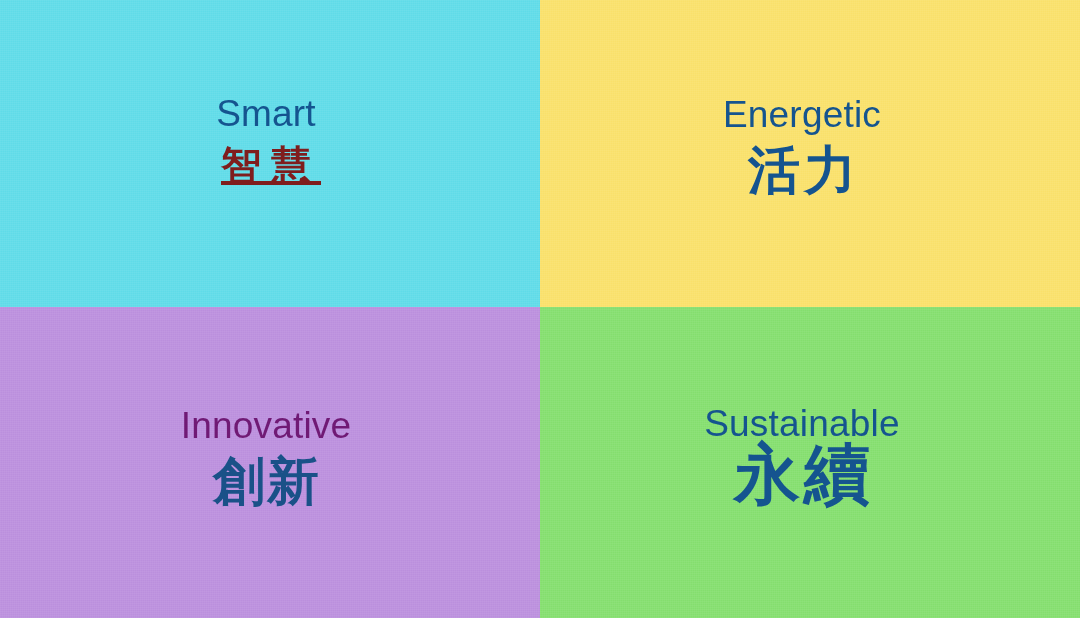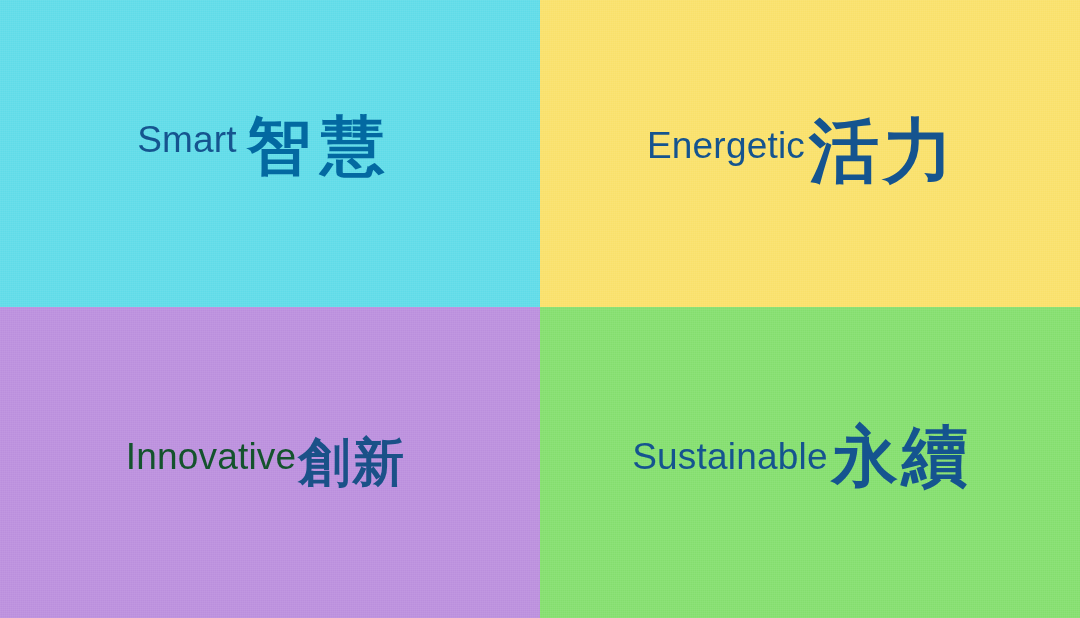--- a/index.html
+++ b/index.html
@@ -59,7 +59,7 @@
     position: relative;
     z-index: 2;
     display: flex;
-    flex-direction: row;
+    flex-direction: column;
     align-items: center;
     line-height: 1;
   }

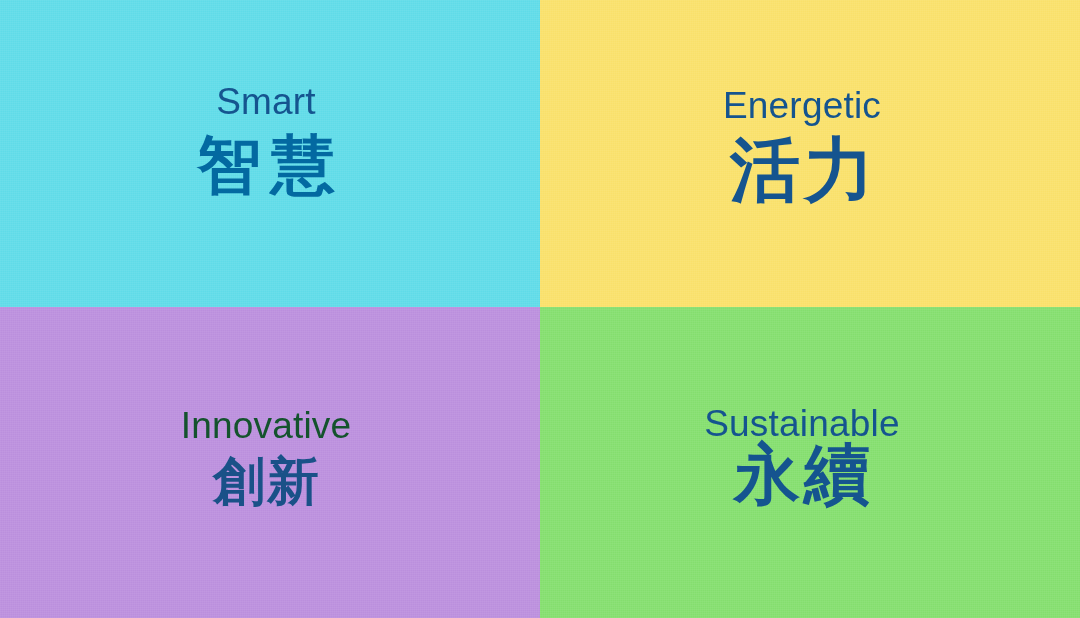--- a/index.html
+++ b/index.html
@@ -81,9 +81,9 @@
   #quad-smart              { background-color: #5FDBE8; }
   #quad-smart .quad-inner  { transform: translate(-4px, -14px); }
   #quad-smart .label-en    { font-size: 37px; color: #15548F; }
-  #quad-smart .label-zh    { font-size: 64px; color: #0369a1;
+  #quad-smart .label-zh    { font-size: 40px; color: #7f1d1d;
                              letter-spacing: 10px; margin-top: 13px;
-                             text-indent: 10px; }
+                             text-indent: 10px; text-decoration: underline; }
 
   
   #quad-energetic             { background-color: #F9E06A; }

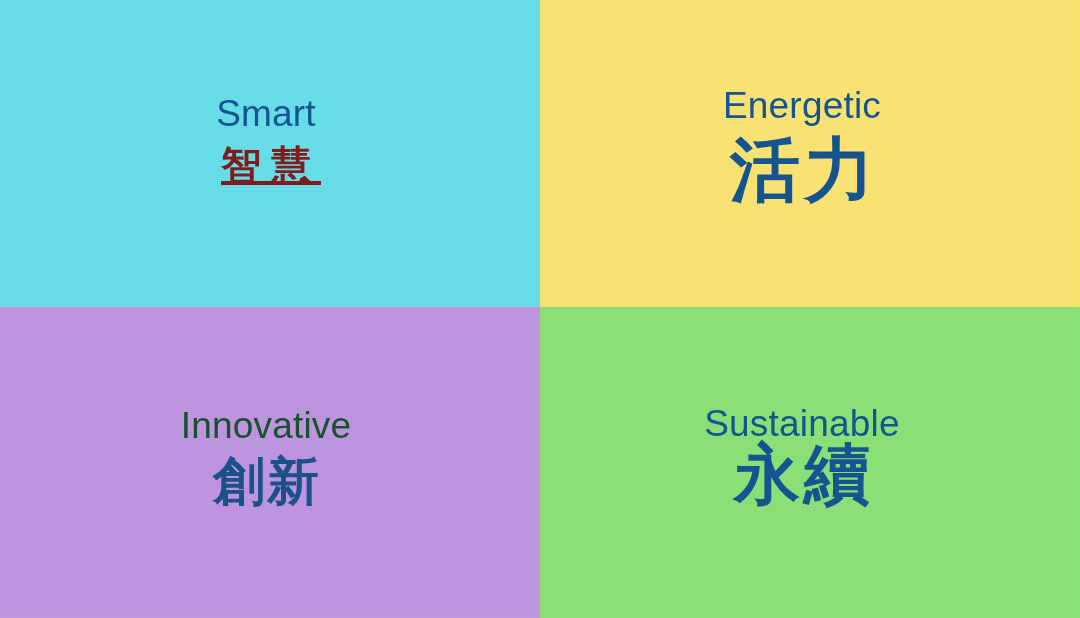--- a/index.html
+++ b/index.html
@@ -89,7 +89,7 @@
   #quad-energetic             { background-color: #F9E06A; }
   #quad-energetic .quad-inner { transform: translate(-8px, -8px); }
   #quad-energetic .label-en   { font-size: 37px; color: #15548F; }
-  #quad-energetic .label-zh   { font-size: 70px; color: #15548F;
+  #quad-energetic .label-zh   { font-size: 52px; color: #15548F;
                                 letter-spacing: 4px; margin-top: 11px;
                                 text-indent: 4px; }
 

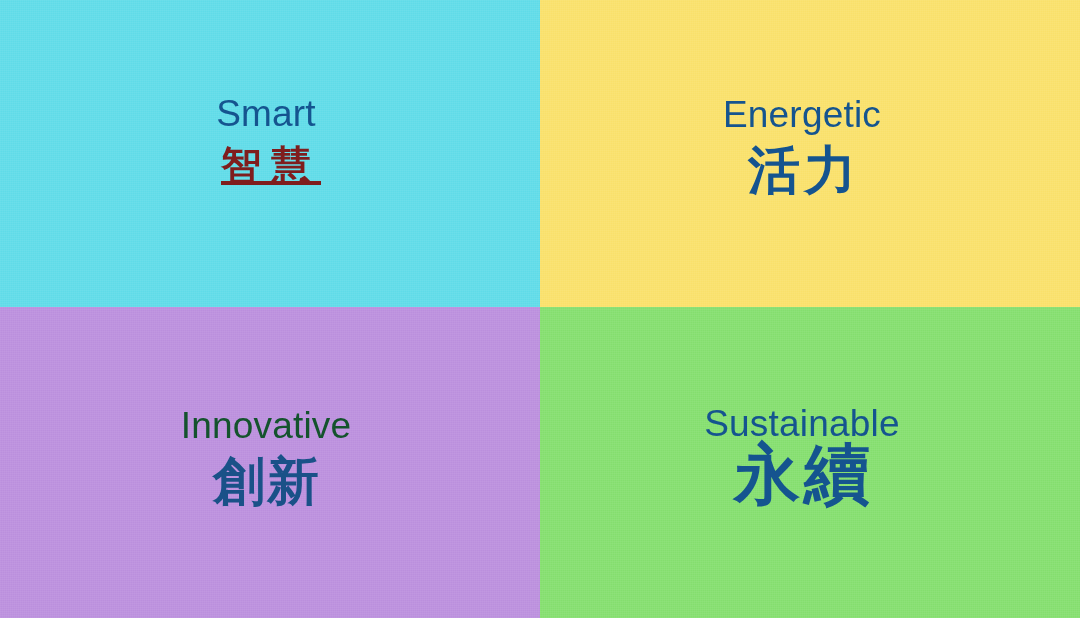--- a/index.html
+++ b/index.html
@@ -96,7 +96,7 @@
   
   #quad-innovative             { background-color: #BB8FDD; }
   #quad-innovative .quad-inner { transform: translate(-4px, -6px); }
-  #quad-innovative .label-en   { font-size: 37px; color: #14532d; }
+  #quad-innovative .label-en   { font-size: 37px; color: #701a75; }
   #quad-innovative .label-zh   { font-size: 52px; color: #1A5188;
                                  letter-spacing: 2px; margin-top: 11px;
                                  text-indent: 2px; }

